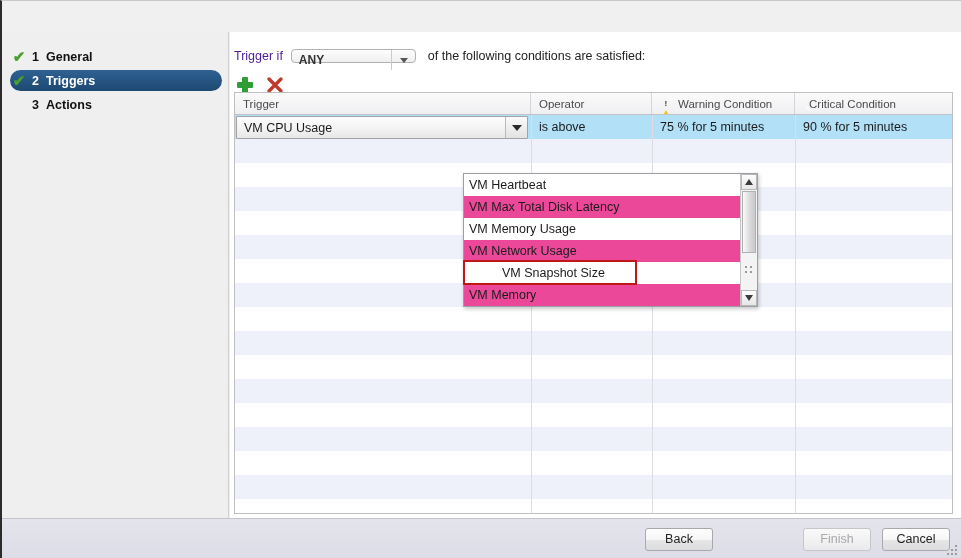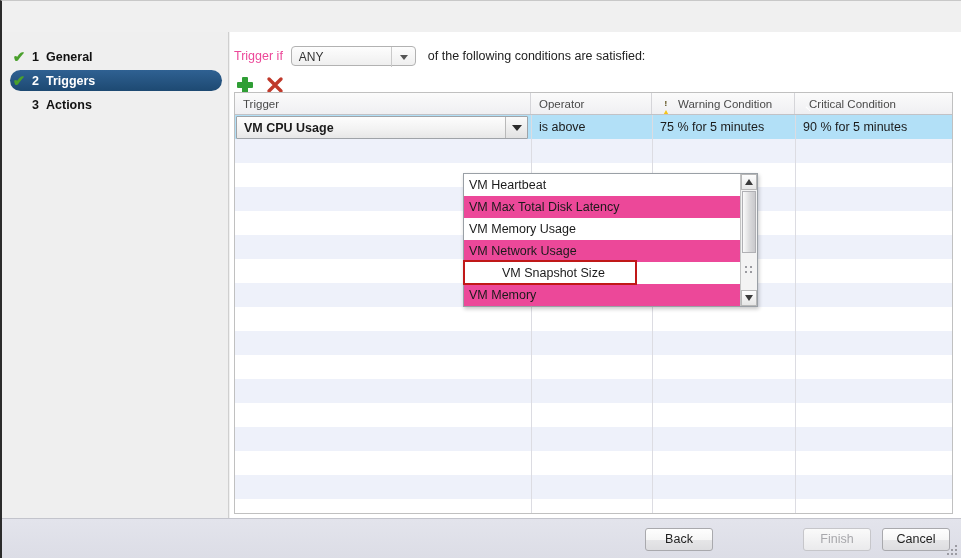--- a/index.html
+++ b/index.html
@@ -147,7 +147,7 @@
   }
   .triggerif-label {
     font-size: 12.5px;
-    color: #ec4899;
+    color: #4c1d95;
     margin-right: 8px;
   }
   .combo-small {

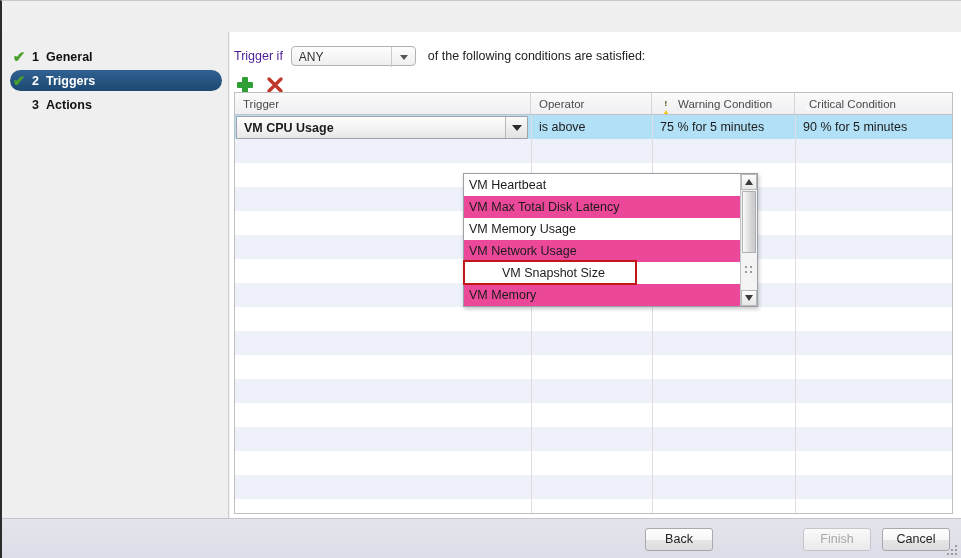--- a/index.html
+++ b/index.html
@@ -151,13 +151,14 @@
     margin-right: 8px;
   }
   .combo-small {
-    width: 125px; height: 20px;
+    width: 125px; height: 14px;
     border: 1px solid #b2b2b2;
     background: linear-gradient(to bottom,#fdfdfd,#efefef);
     border-radius: 4px;
     position: relative;
     box-sizing: border-box;
     cursor: pointer;
+    font-weight: bold;
   }
   .combo-small .val {
     position: absolute;

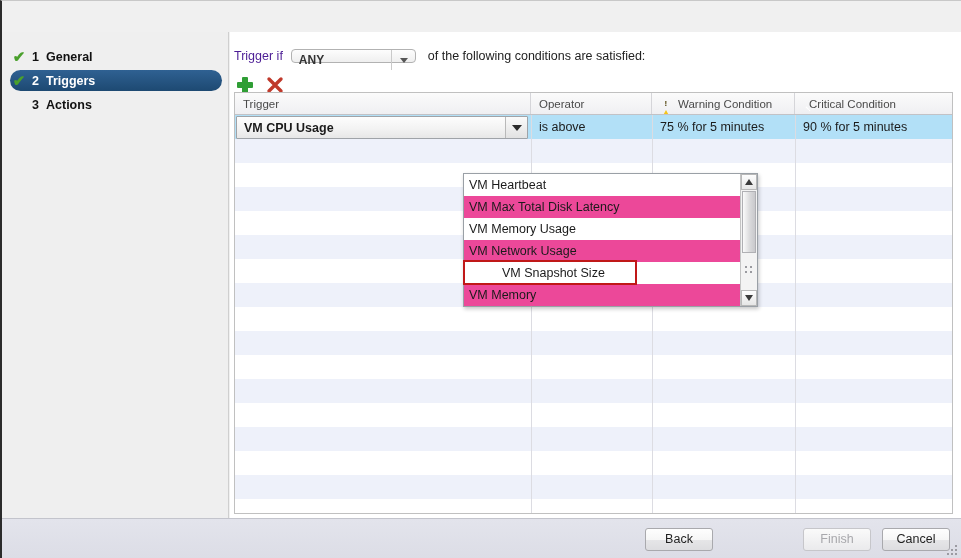--- a/index.html
+++ b/index.html
@@ -538,7 +538,7 @@
             <div class="cellsep" style="left: 296px;"></div>
             <div class="cellsep" style="left: 417px;"></div>
             <div class="cellsep" style="left: 560px;"></div>
-            <div class="cell-combo" style="width: 292px; font-weight: bold;">
+            <div class="cell-combo" style="width: 292px;">
               <span class="cval">VM CPU Usage</span>
               <span class="cbtn"></span>
             </div>

